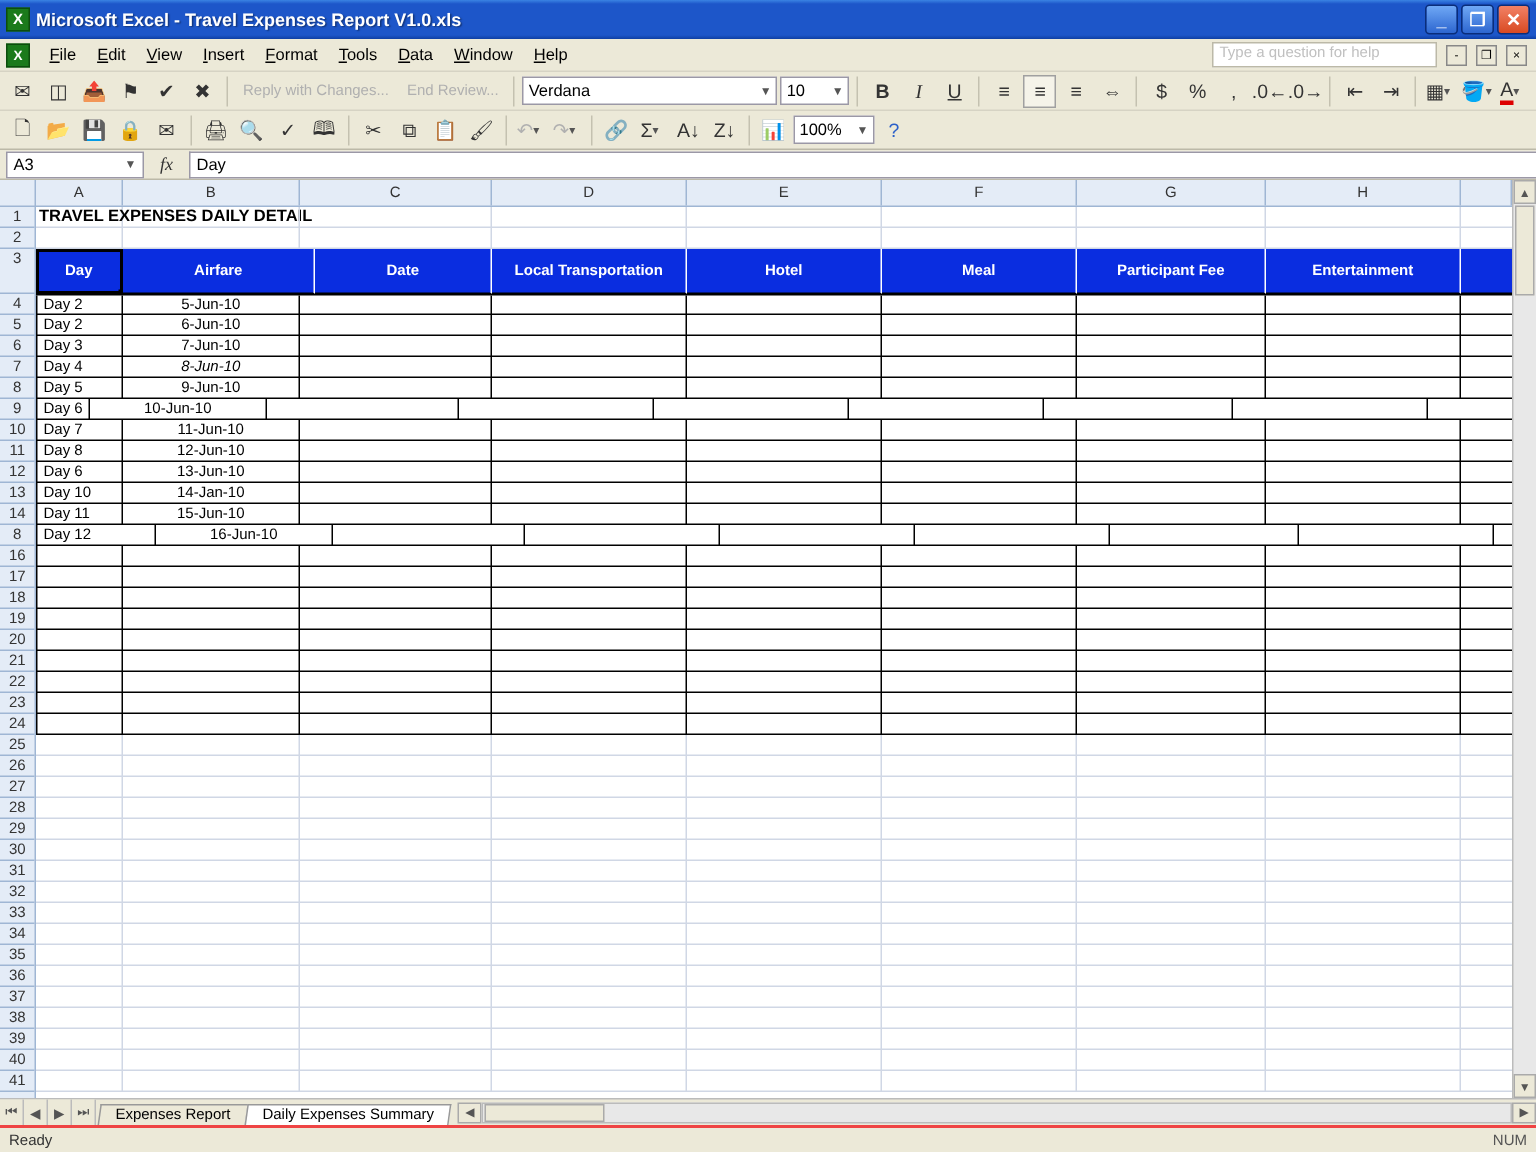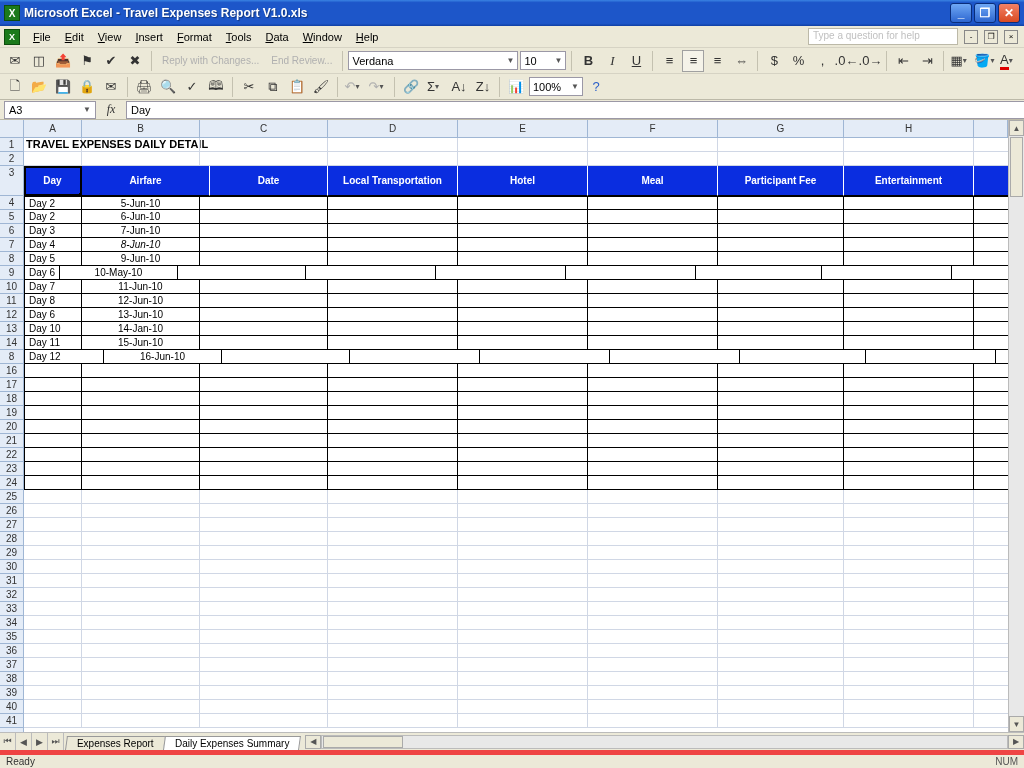--- a/index.html
+++ b/index.html
@@ -350,7 +350,7 @@
             </div>
             <div class="row bordered">
               <div class="cell datacell-day" style="width: 36px;">Day 6</div>
-              <div class="cell datacell-date" style="width: 118px;">10-May-10</div>
+              <div class="cell datacell-date" style="width: 118px;">10-Jun-10</div>
               <div class="cell" style="width: 128px;"></div>
               <div class="cell" style="width: 130px;"></div>
               <div class="cell" style="width: 130px;"></div>

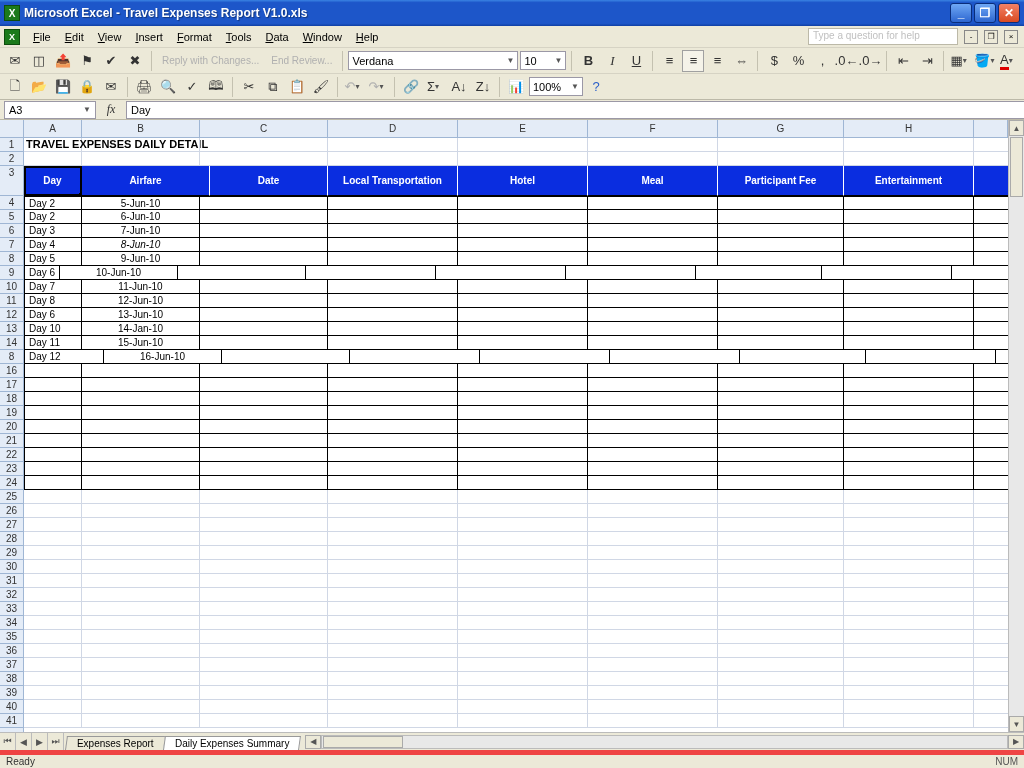--- a/index.html
+++ b/index.html
@@ -72,7 +72,7 @@
   .hscroll .left,.hscroll .right{ width:16px; height:14px; background:#ece9d8; border:1px solid #aaa; font-size:8px; display:flex; align-items:center; justify-content:center; color:#555;}
   .hscroll .thumb{ position:absolute; left:1px; top:0; bottom:0; width:80px; background:#ece9d8; border:1px solid #aaa;}
   
-  .status{ height:18px; background:#ece9d8; border-top:5px solid #ef4444; display:flex; align-items:center; padding:0 6px; font-size:10px; color:#333;}
+  .status{ height:18px; background:#ece9d8; border-top:2px solid #ef4444; display:flex; align-items:center; padding:0 6px; font-size:10px; color:#333;}
   .status .right{ margin-left:auto; display:flex; gap:30px; color:#555;align-items:flex-end;}
   .tbl-divider{ border-top:1px solid #000;}
 </style>

